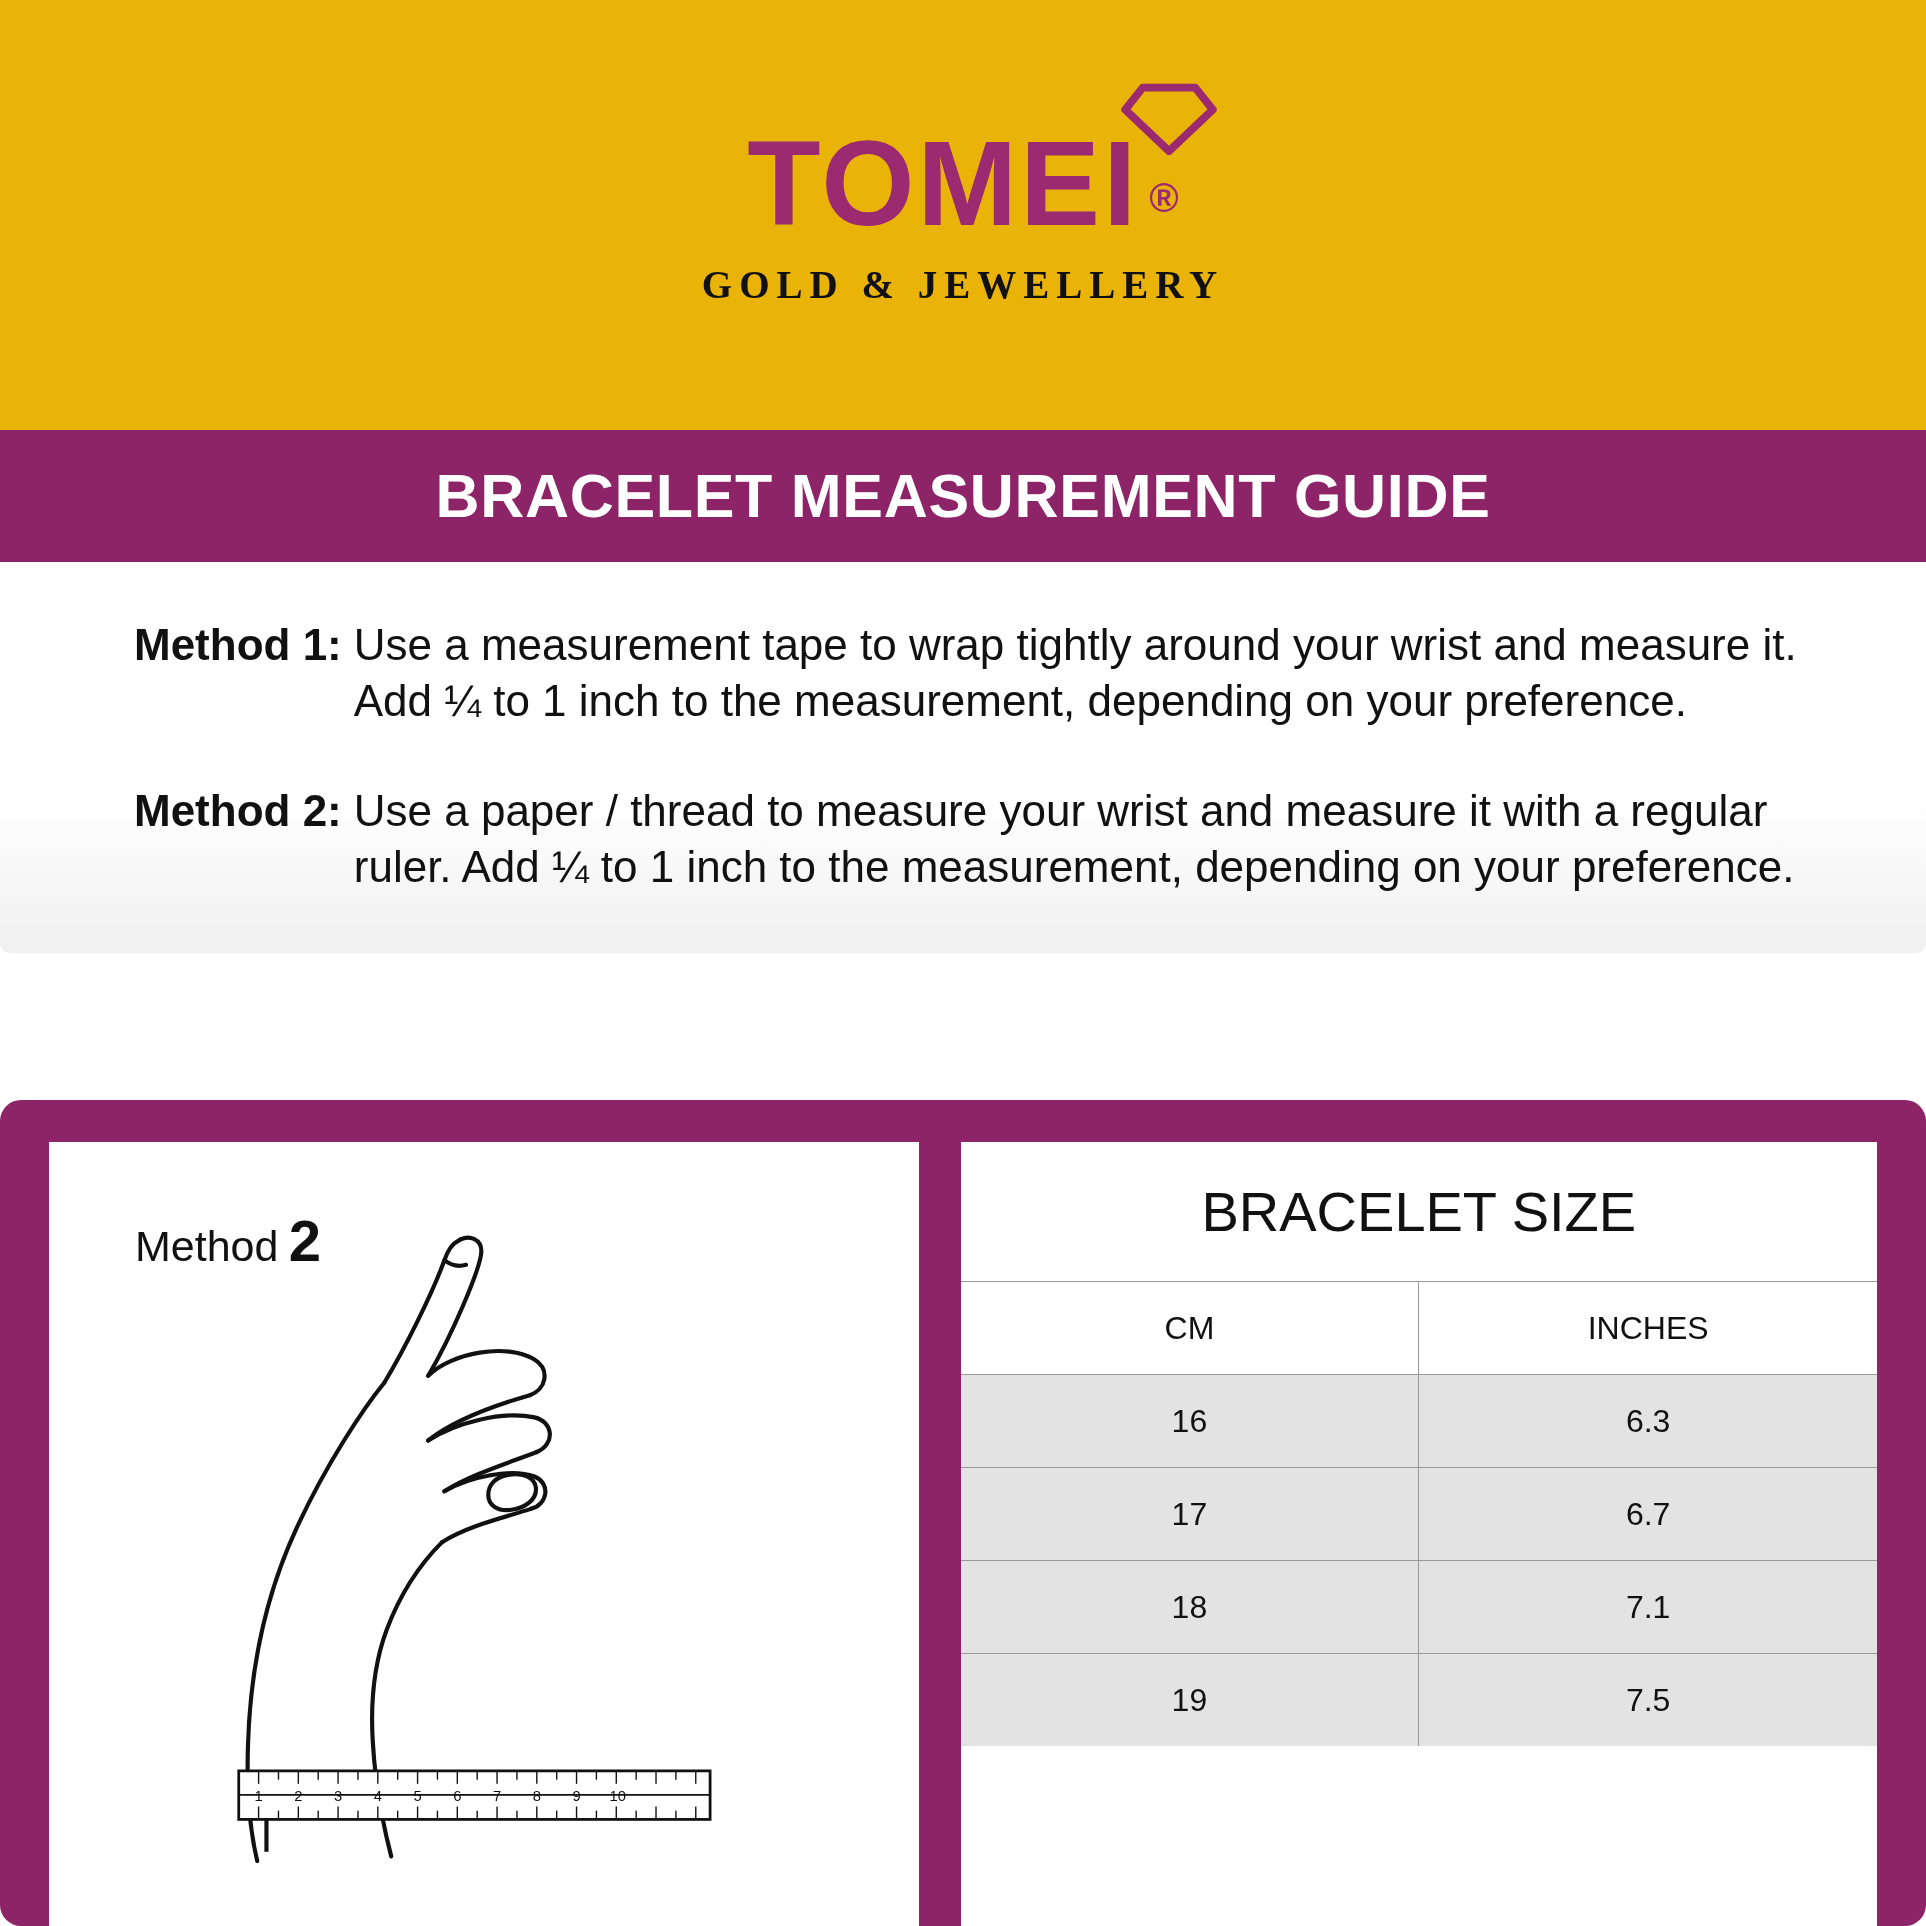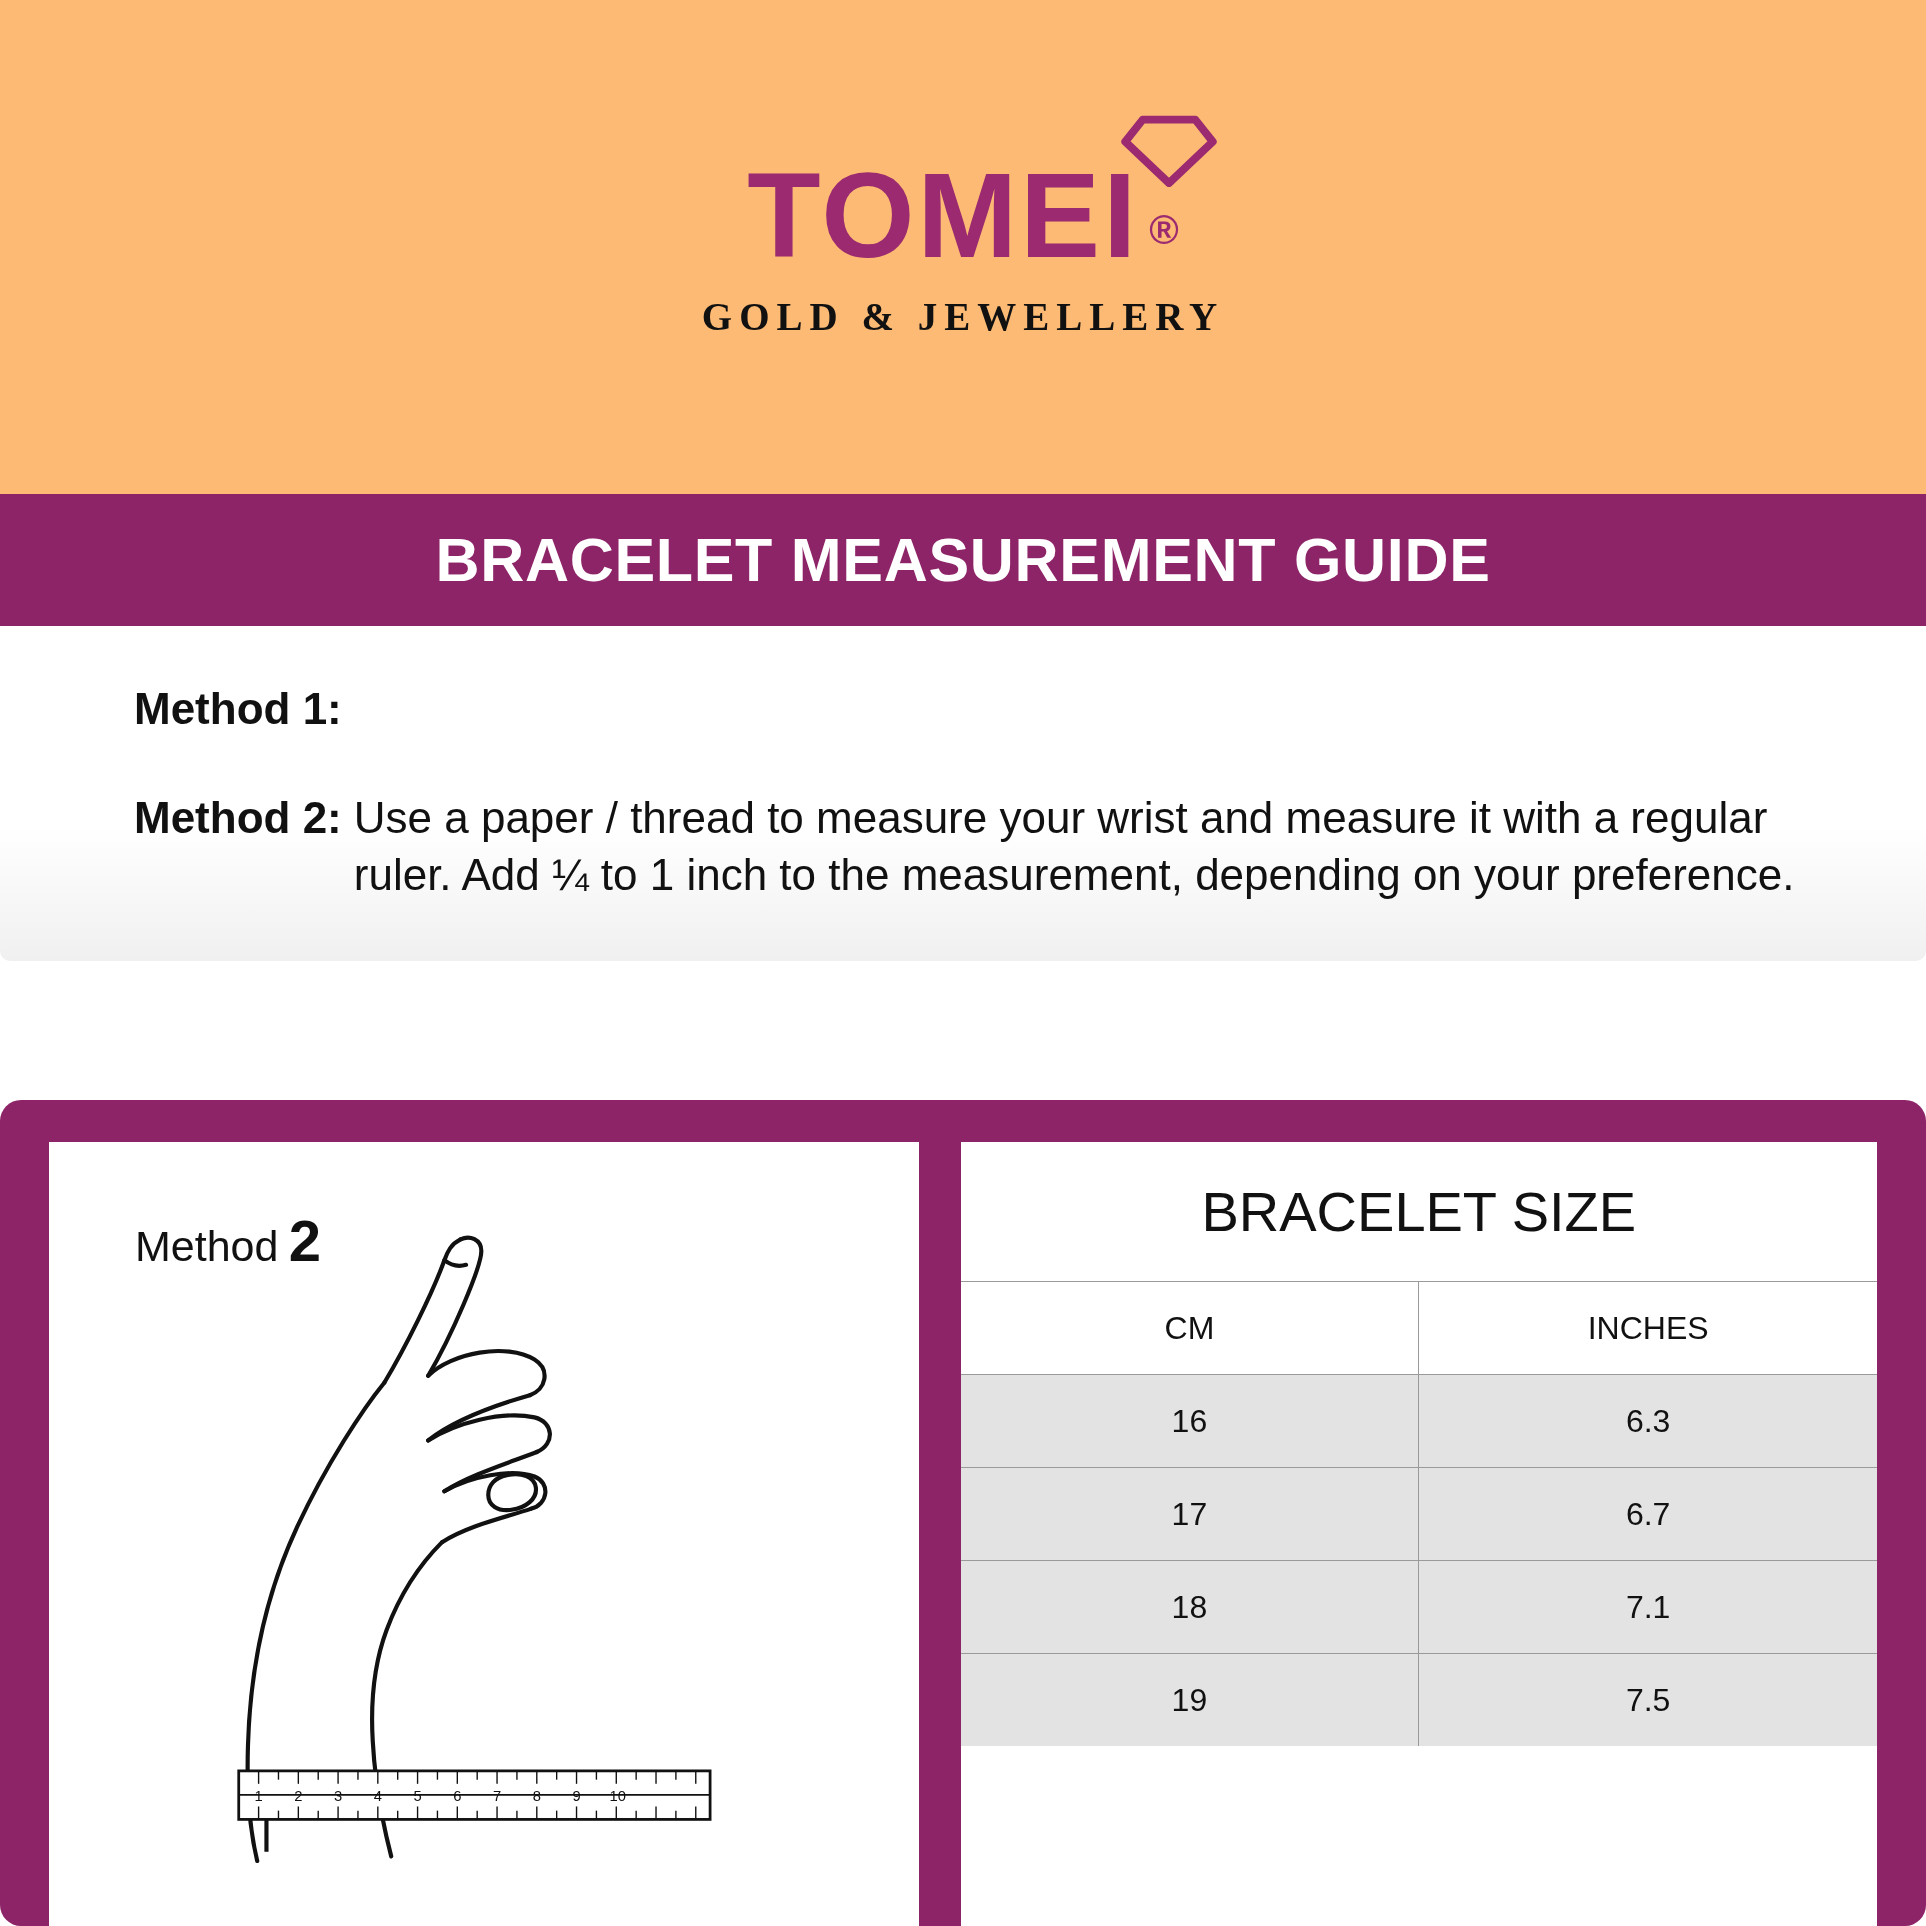--- a/index.html
+++ b/index.html
@@ -19,12 +19,12 @@
   
   .logo-area {
     width: 100%;
-    height: 494px;
+    height: 430px;
     display: flex;
     flex-direction: column;
     align-items: center;
     justify-content: center;
-    background: #fdba74;
+    background: #eab308;
   }
   .logo-wrap {
     position: relative;

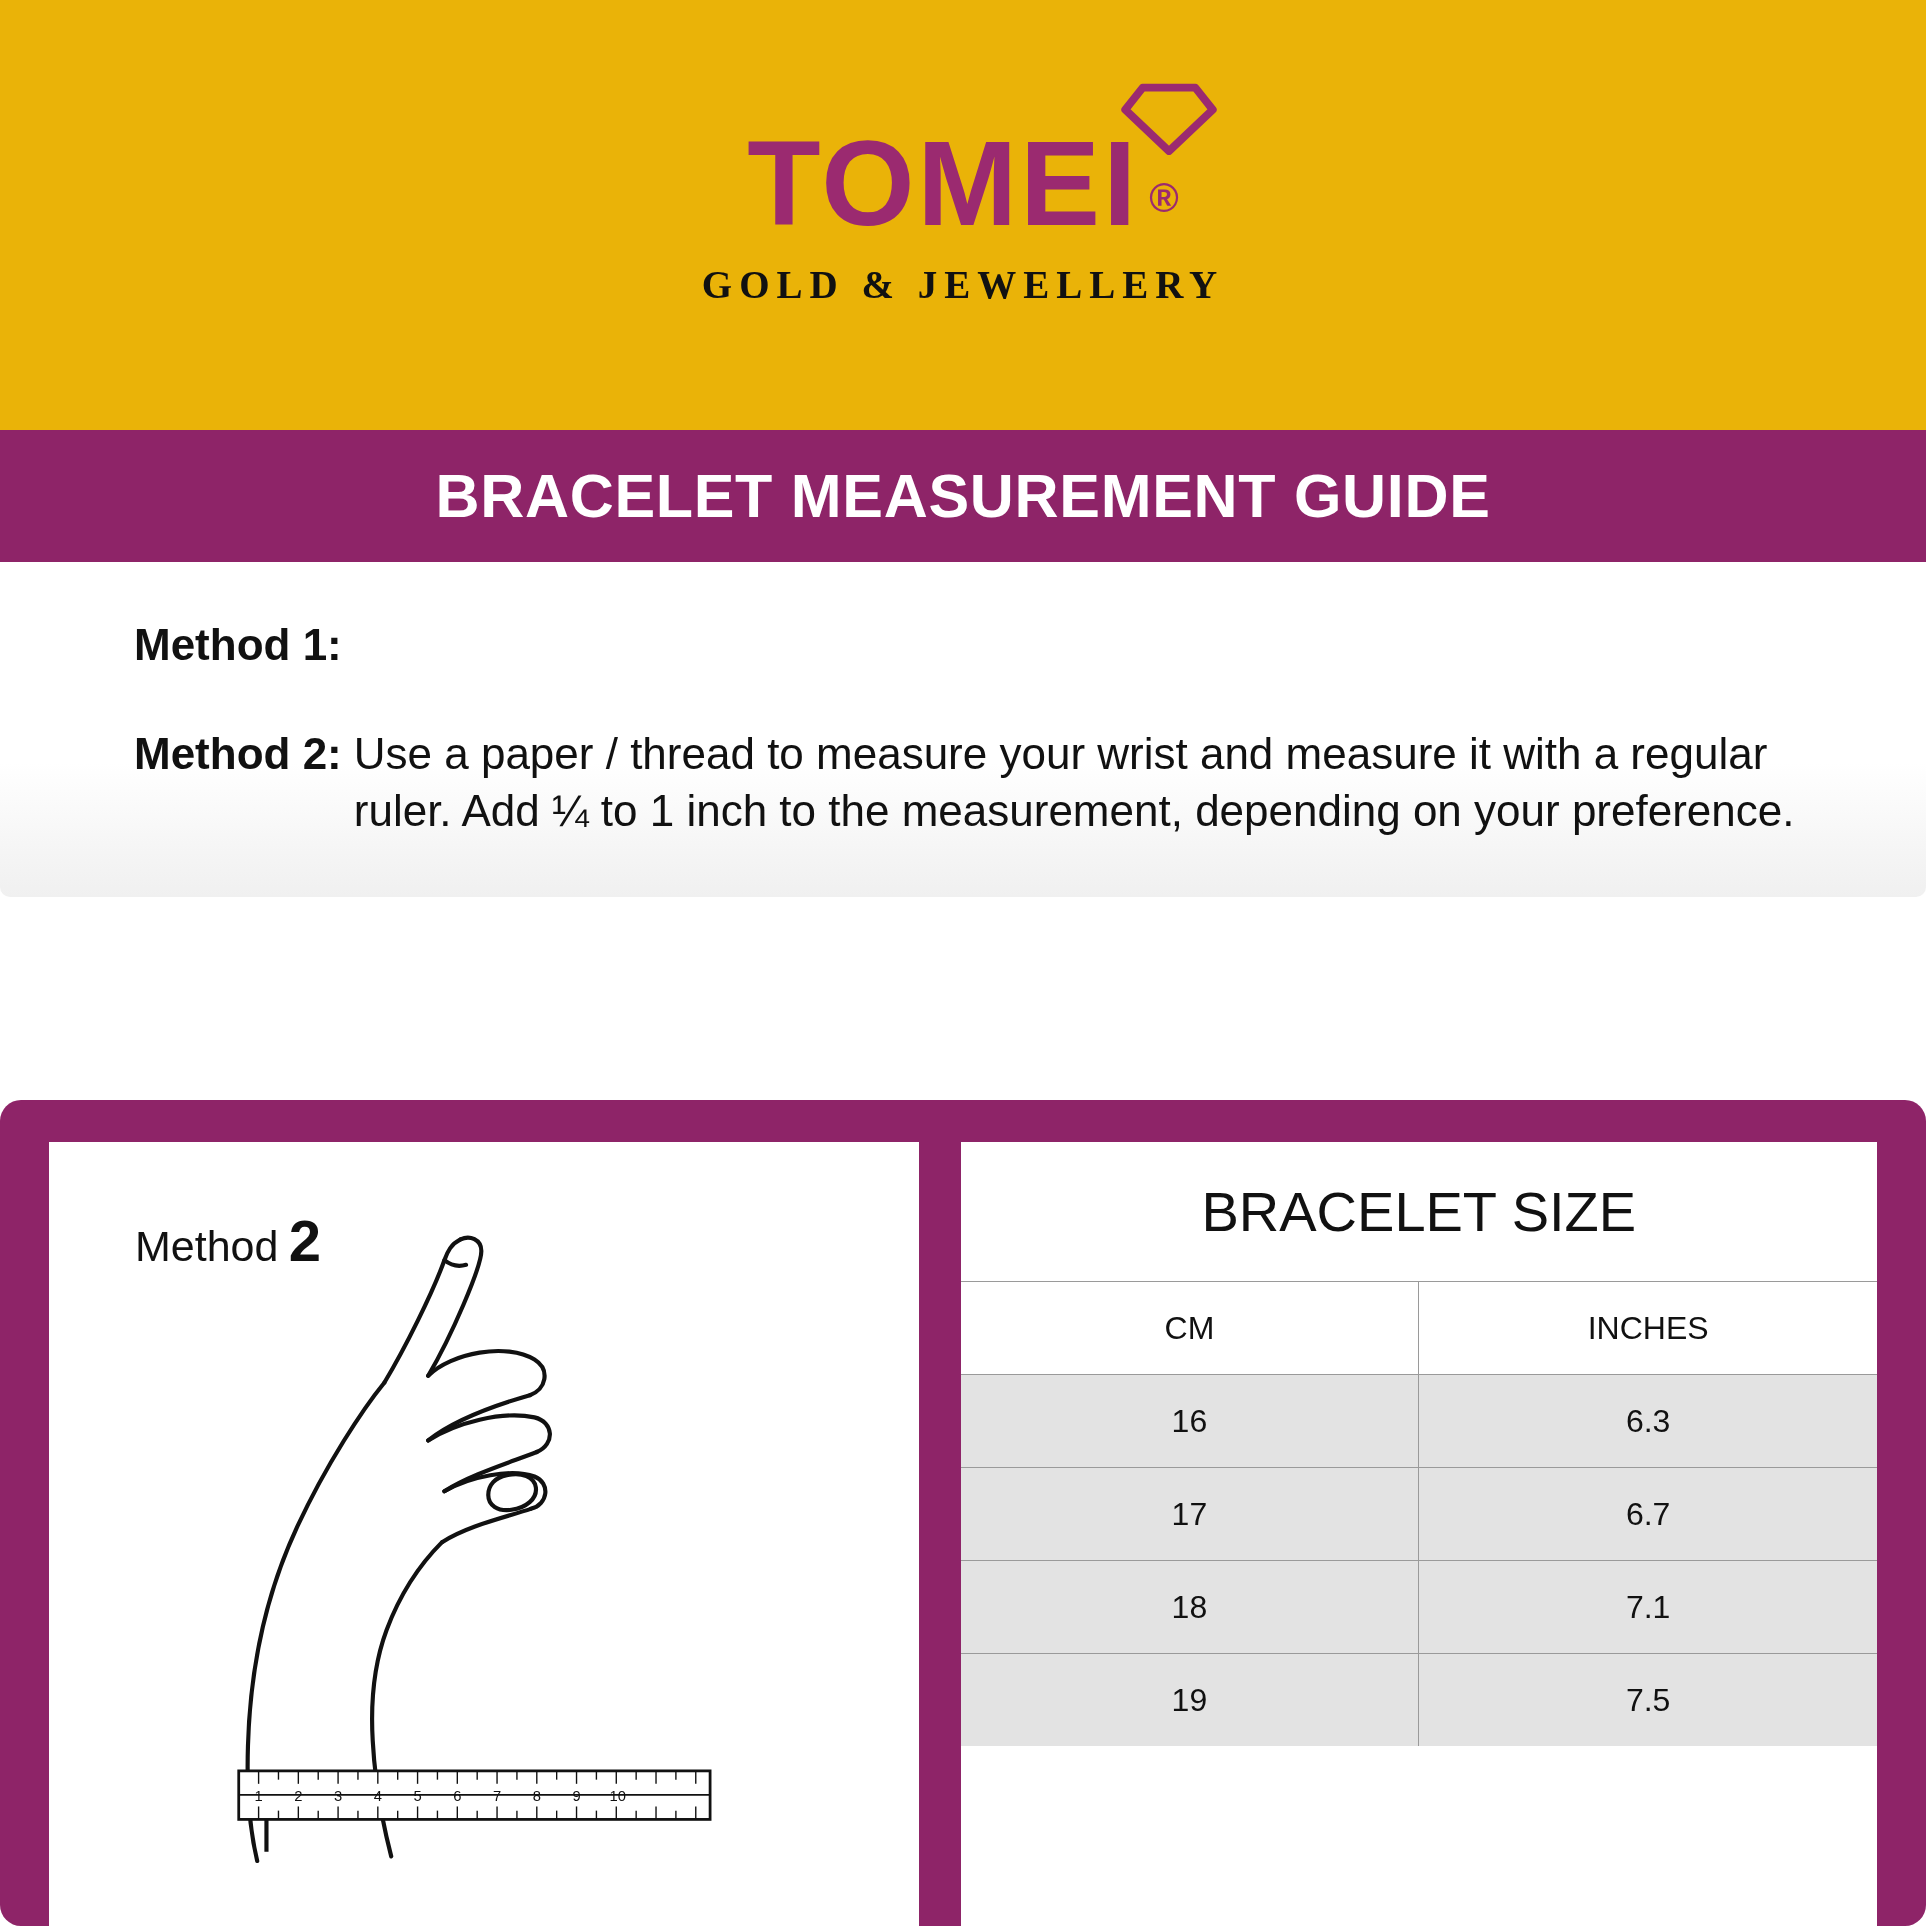--- a/index.html
+++ b/index.html
@@ -229,6 +229,7 @@
 
   <div class="method-row">
     <div class="method-label">Method 1:</div>
+    <div class="method-body">Use a measurement tape to wrap tightly around your wrist and measure it. Add ¼ to 1 inch to the measurement, depending on your preference.</div>
   </div>
 
   <div class="method-row">

